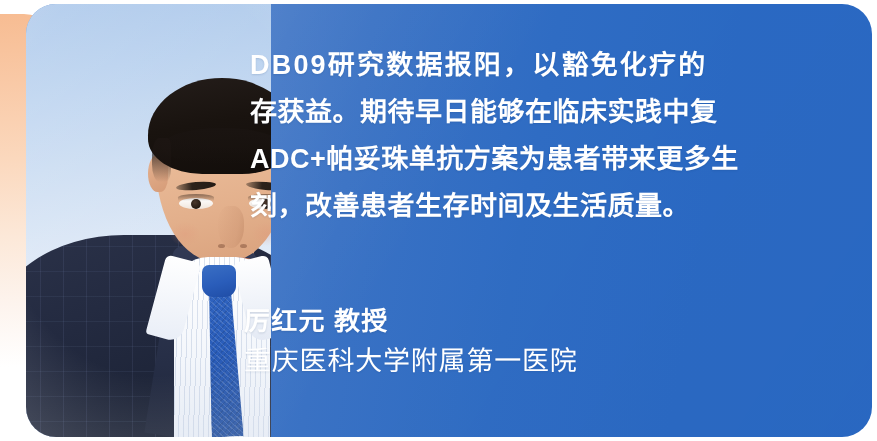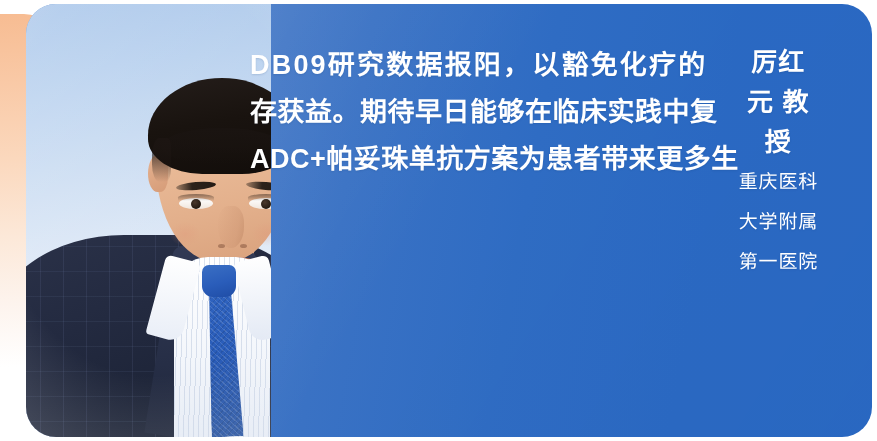--- a/index.html
+++ b/index.html
@@ -372,7 +372,7 @@
     z-index: 50;
     padding: 38px 30px 26px 0;
     display: flex;
-    flex-direction: row;
+    flex-direction: column;
     justify-content: space-between;
   }
 

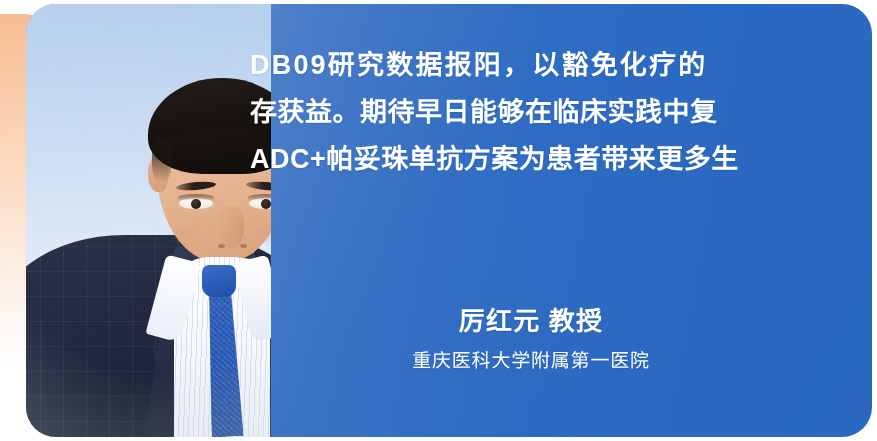--- a/index.html
+++ b/index.html
@@ -481,6 +481,7 @@
         <span class="quote-line lead">DB09研究数据报阳，以豁免化疗的</span>
         <span class="quote-line">存获益。期待早日能够在临床实践中复</span>
         <span class="quote-line">ADC+帕妥珠单抗方案为患者带来更多生</span>
+        <span class="quote-line">刻，改善患者生存时间及生活质量。</span>
       </blockquote>
 
       <div class="attribution">

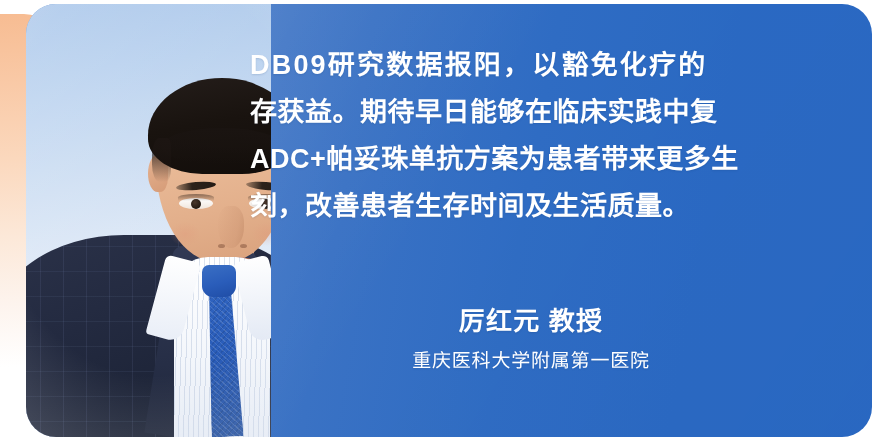--- a/index.html
+++ b/index.html
@@ -391,7 +391,7 @@
   .quote-line.lead { letter-spacing: 2.2px; }
 
   .attribution {
-    text-align: center;
+    text-align: left;
     color: #ffffff;
     padding-right: 24px;
     padding-bottom: 30px;

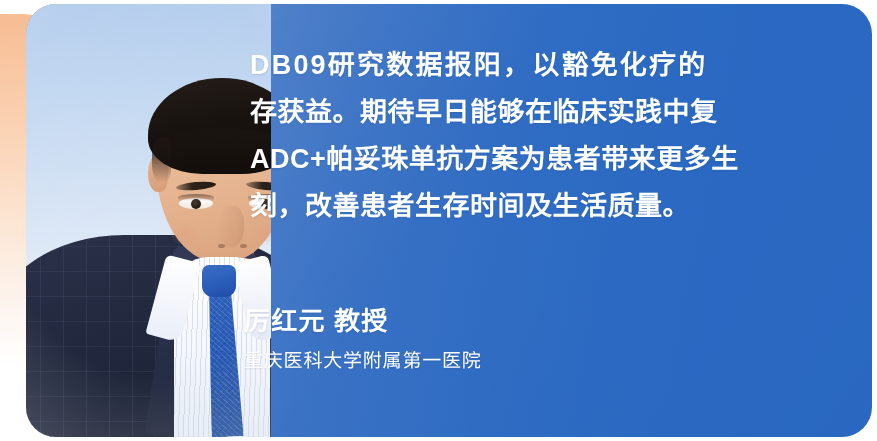--- a/index.html
+++ b/index.html
@@ -405,7 +405,7 @@
     text-shadow: 0 1px 2px rgba(16,48,96,0.16);
   }
   .speaker-affil {
-    font-size: 19px;
+    font-size: 27px;
     font-weight: 400;
     letter-spacing: 0.8px;
     line-height: 40px;

